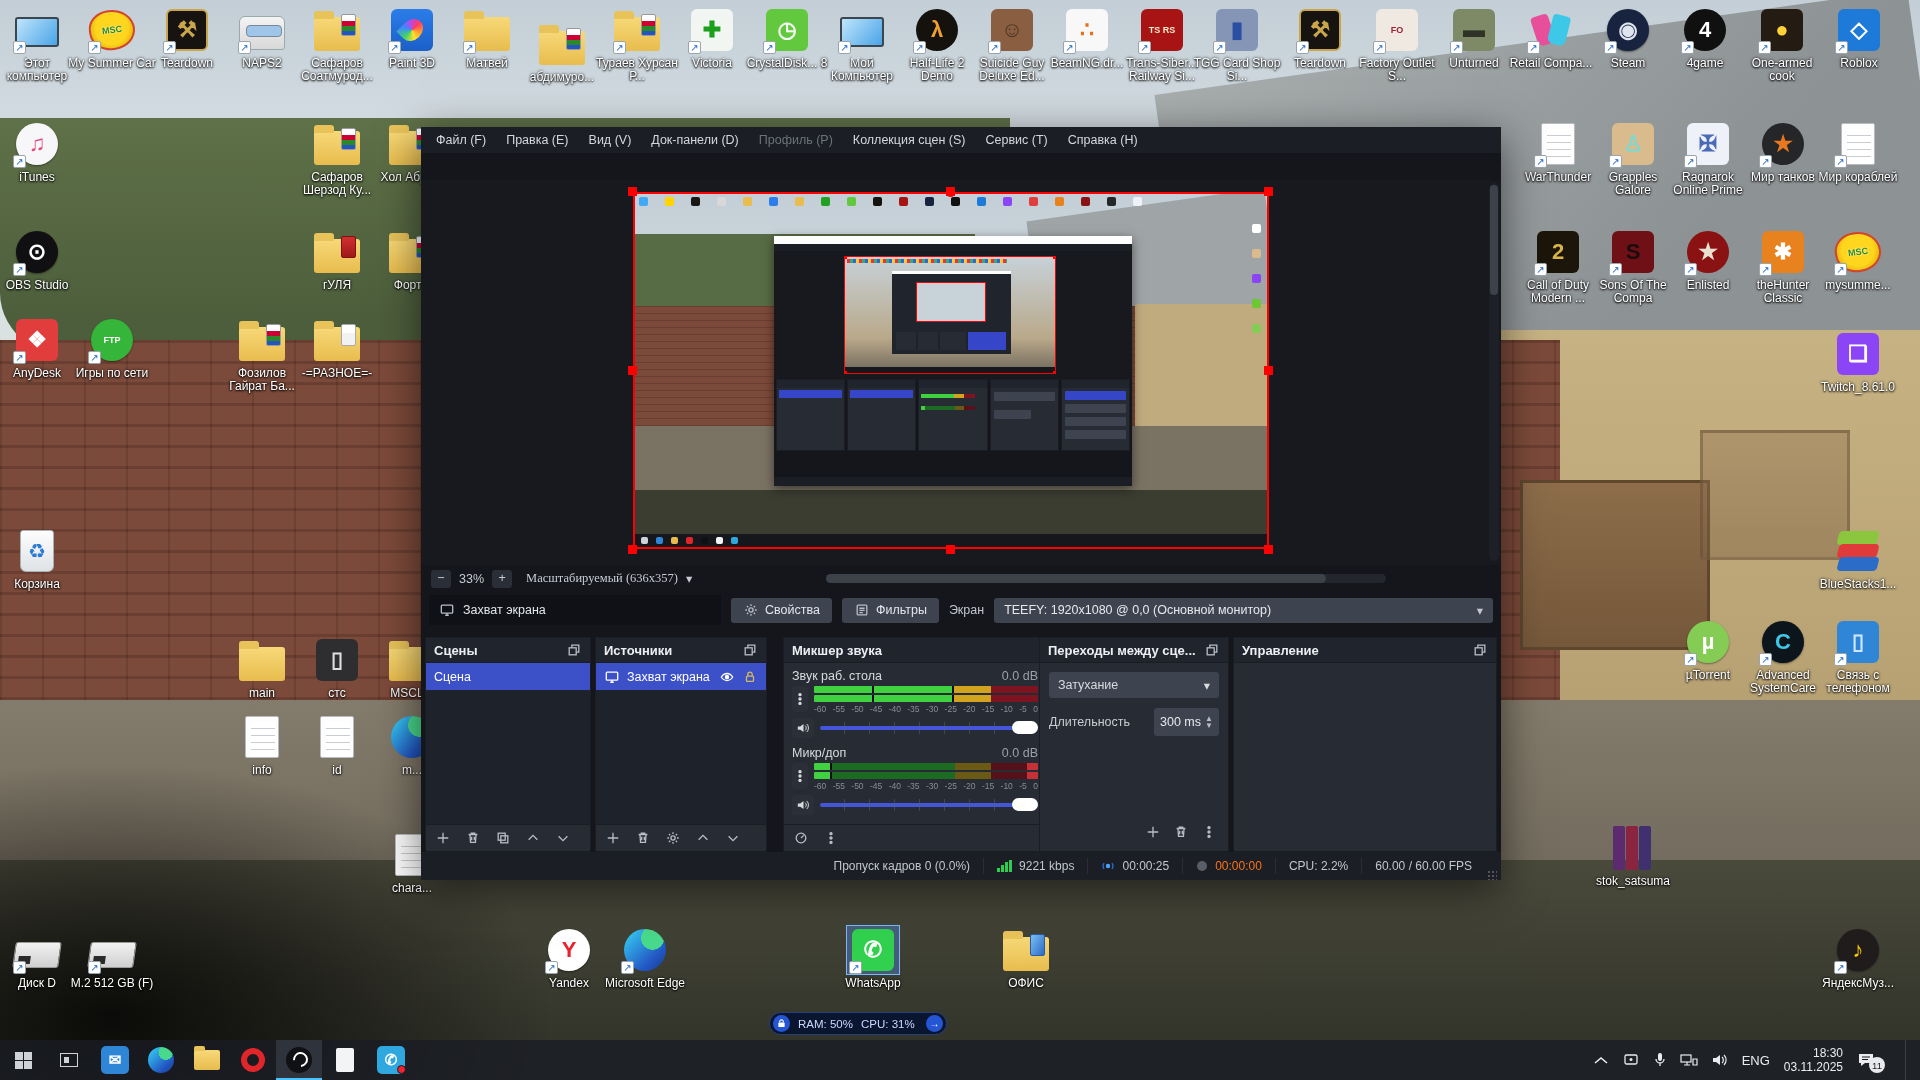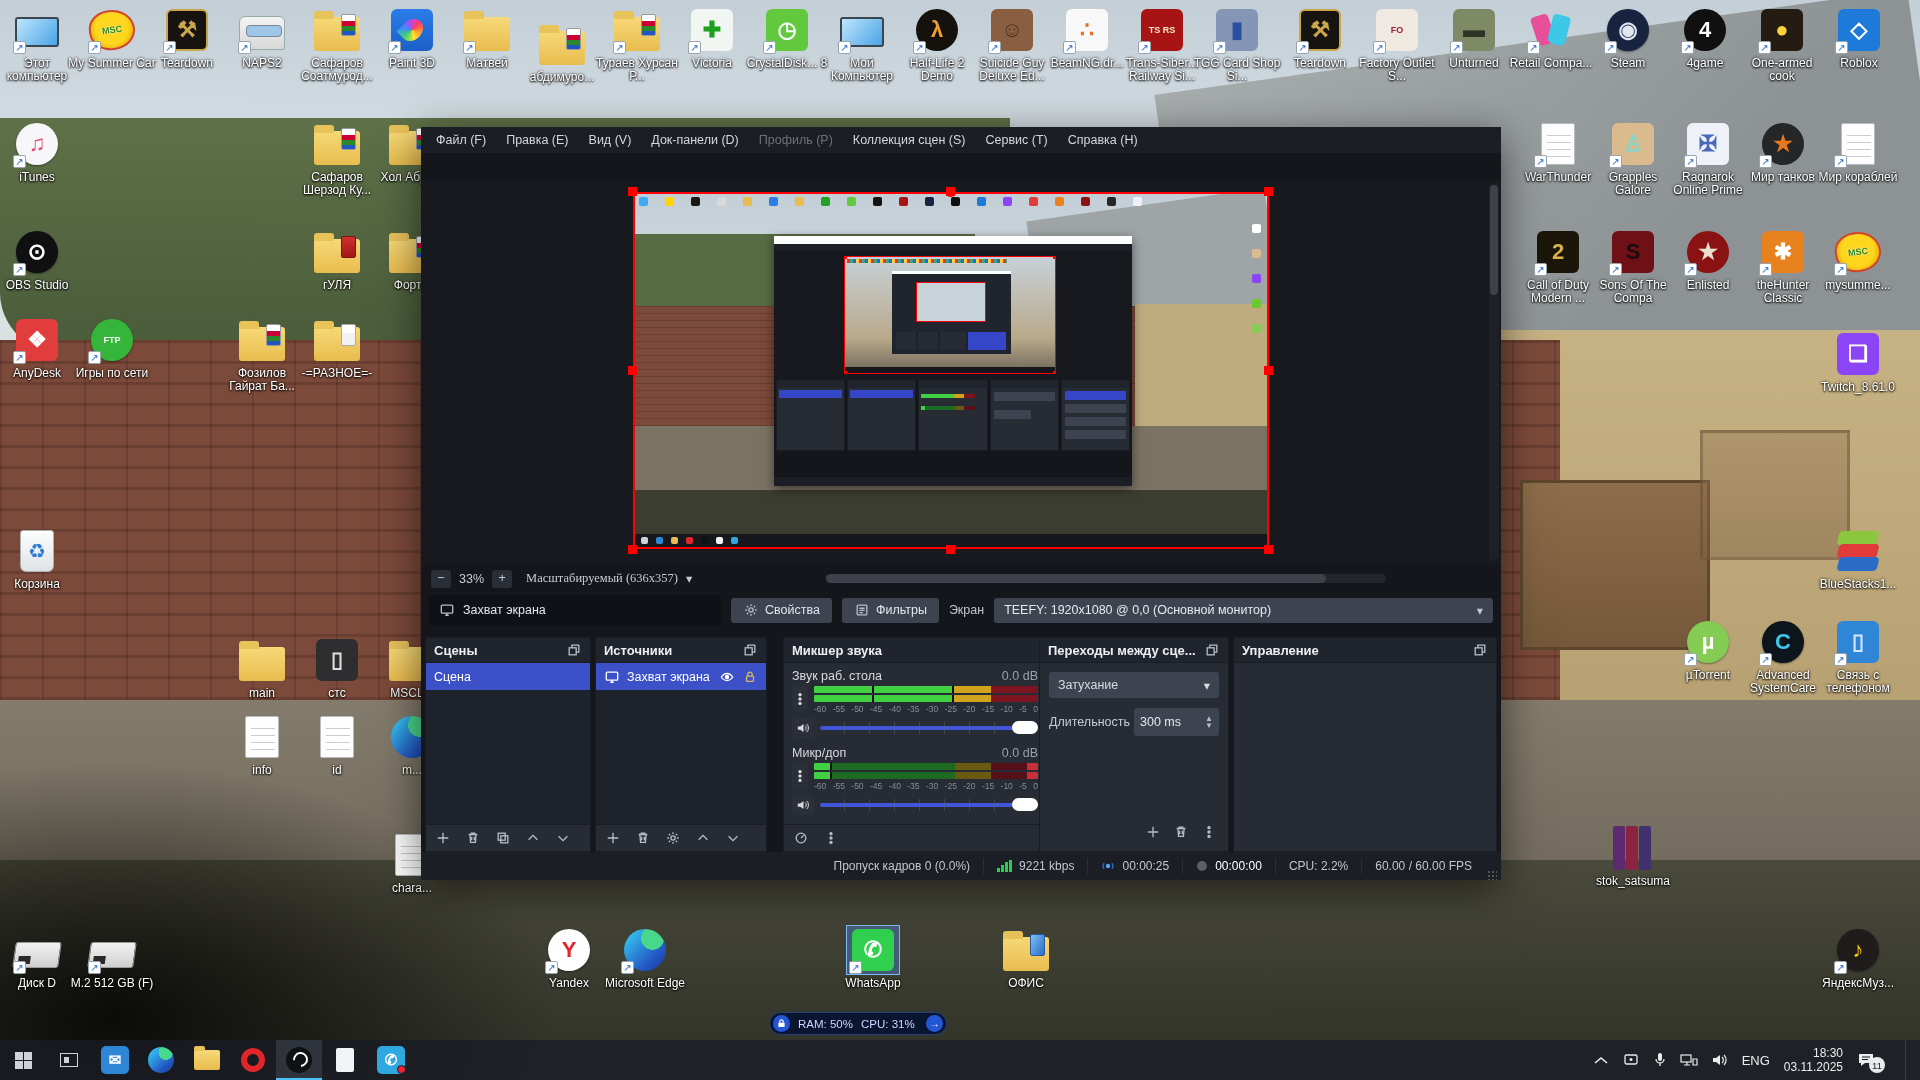--- a/index.html
+++ b/index.html
@@ -175,7 +175,7 @@
   .tr-body { padding:9px 9px; display:flex; flex-direction:column; gap:10px; }
   .dd { height:26px; background:#3d4450; border-radius:3px; display:flex; align-items:center; padding:0 9px; }
   .dd .caret { margin-left:auto; }
-  .dur-row { display:flex; align-items:center; gap:4px; color:#c8ccd2; }
+  .dur-row { display:flex; align-items:center; gap:24px; color:#c8ccd2; }
   .spin { margin-left:auto; width:86px; height:26px; background:#3d4450; border-radius:3px; display:flex; align-items:center; padding:14px 6px; color:#e6e8ec; }
   .spin .car { margin-left:auto; display:flex; flex-direction:column; font-size:8px; line-height:7px; color:#b8bdc6; }
   .tr-foot { margin-top:auto; display:flex; justify-content:flex-end; gap:12px; padding:0 2px 2px 0; }

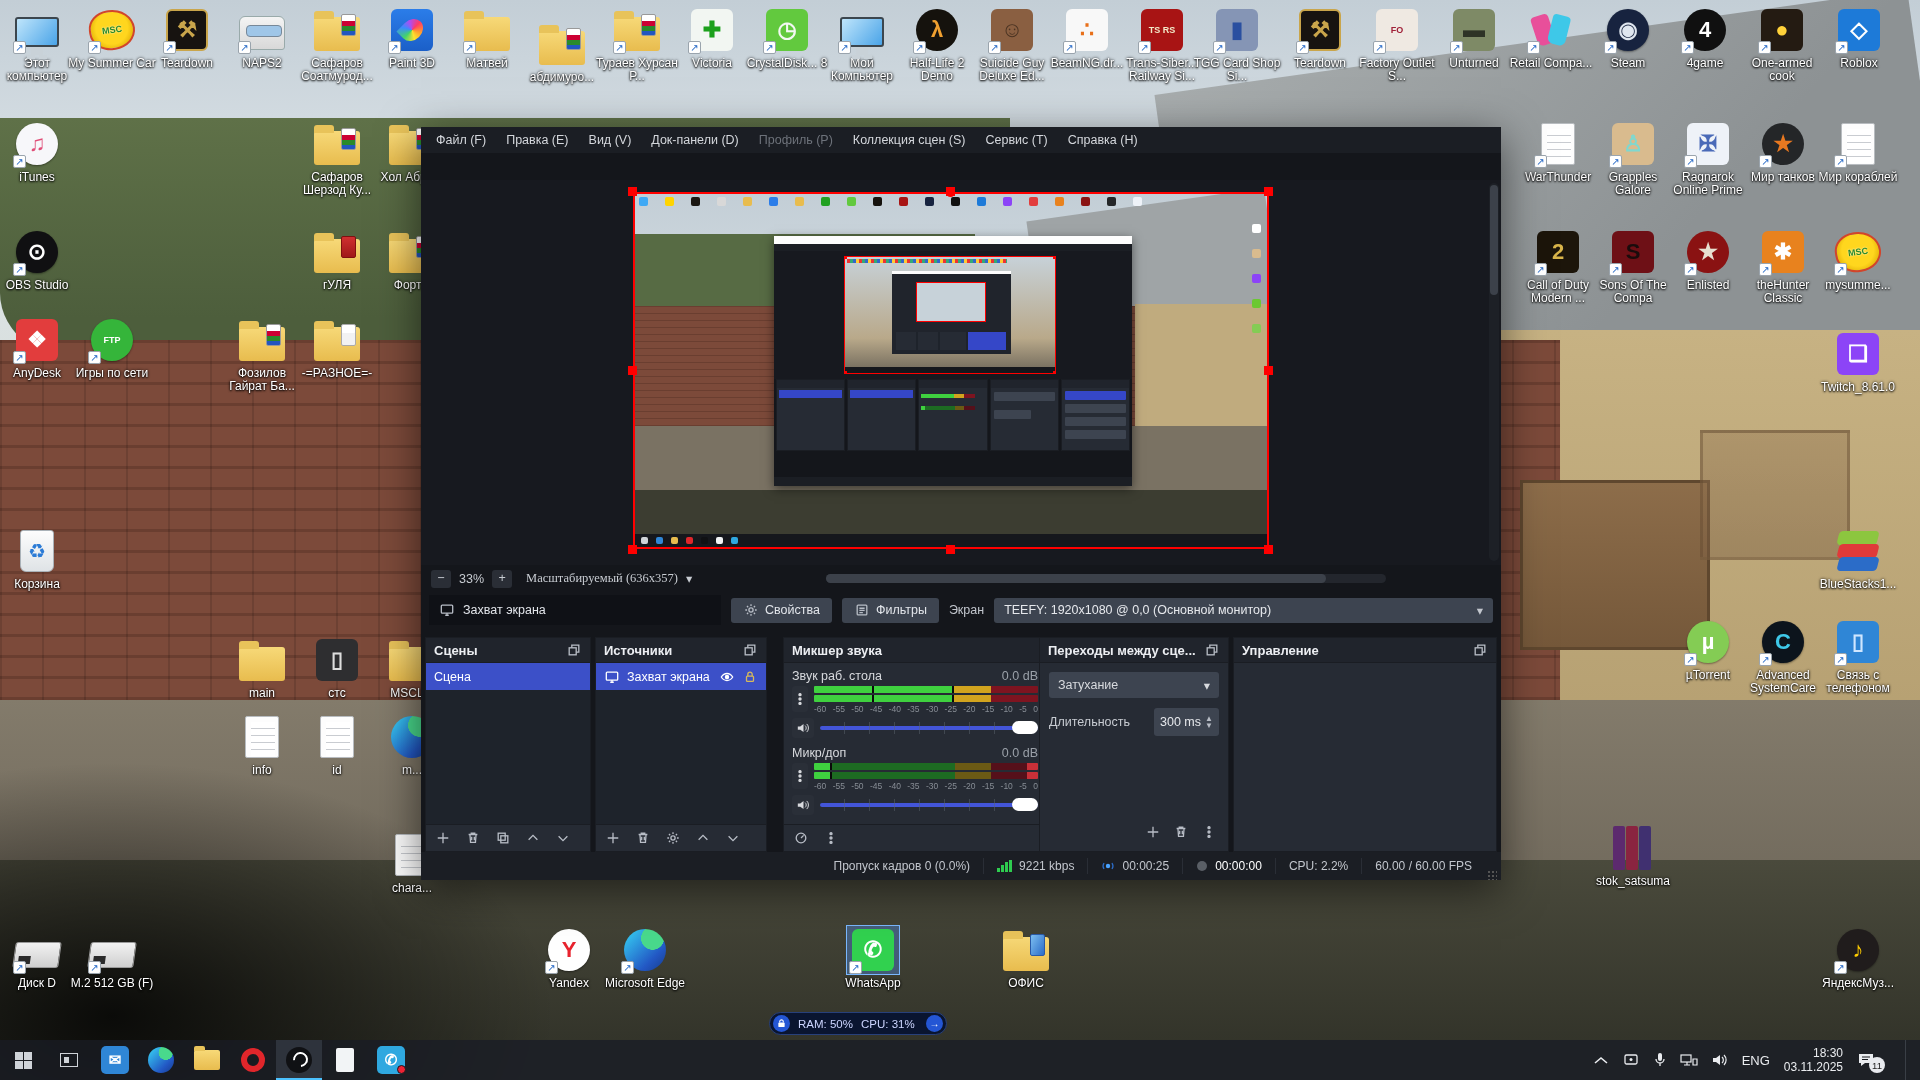--- a/index.html
+++ b/index.html
@@ -189,7 +189,7 @@
   
   .statusbar { position:absolute; left:0; top:725px; width:1080px; height:28px; background:#1b1e24; display:flex; align-items:center; justify-content:flex-end; gap:0; color:#c2c6cd; font-size:12px; }
   .st-seg { display:flex; align-items:center; gap:7px; padding:0 13px; border-left:1px solid #2a2e36; height:16px; }
-  .st-dim { color:#ffffff; }
+  .st-dim { color:#f97316; }
   .bars { display:flex; align-items:flex-end; gap:1px; height:12px; }
   .bars i { width:3px; background:#2ecc4f; display:block; }
   .grip { width:10px; height:10px; margin:0 4px 0 2px;

